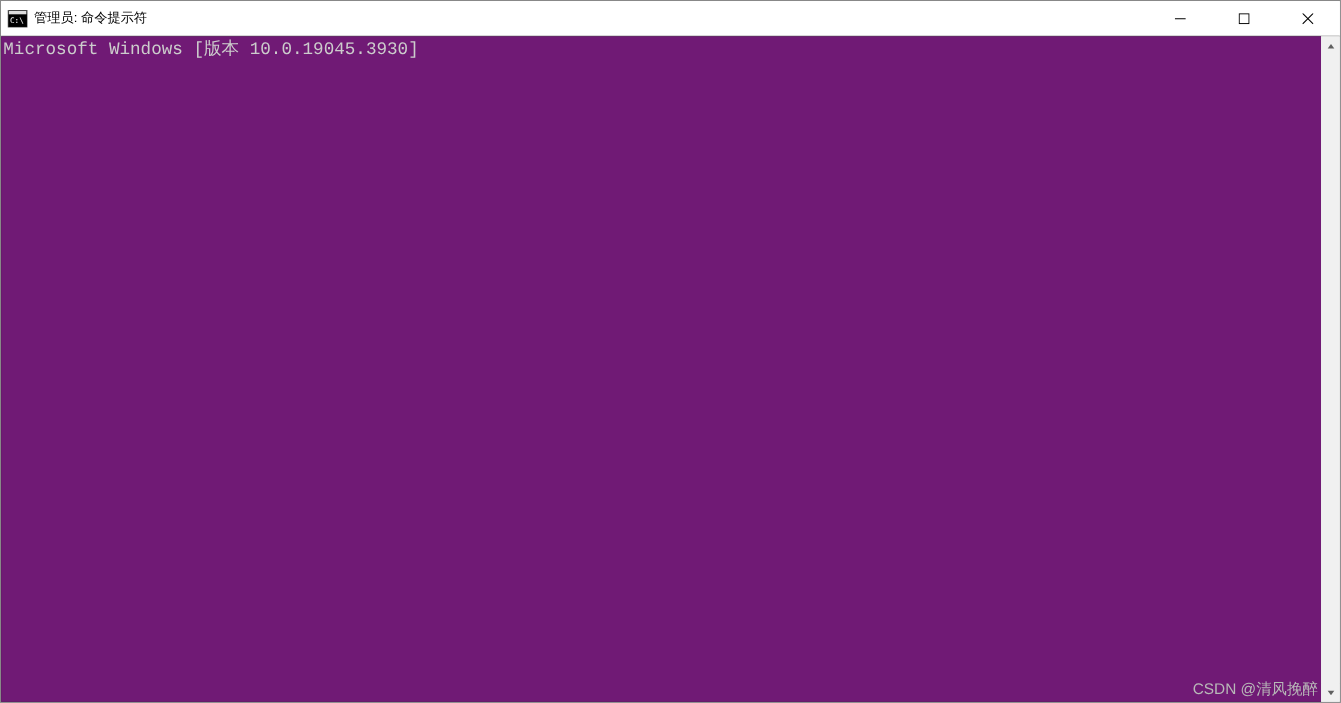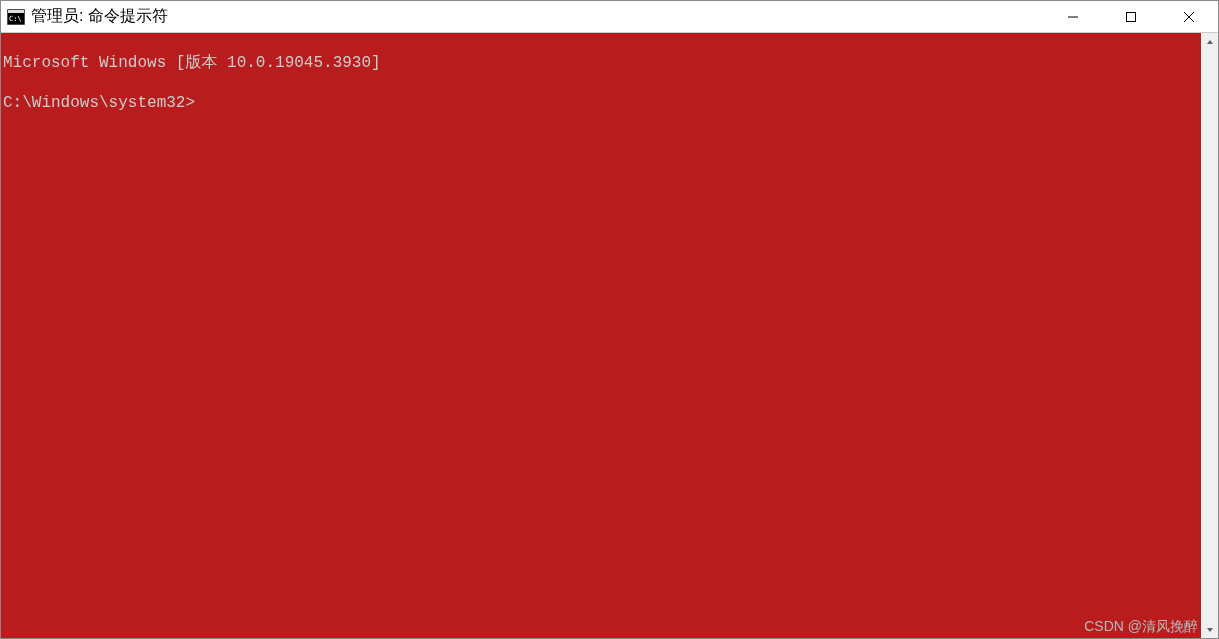--- a/index.html
+++ b/index.html
@@ -43,7 +43,7 @@
       height: 16px;
     }
     .titlebar-title {
-      font-size: 16px;
+      font-size: 12px;
       color: #000;
       flex: 0 0 auto;
     }

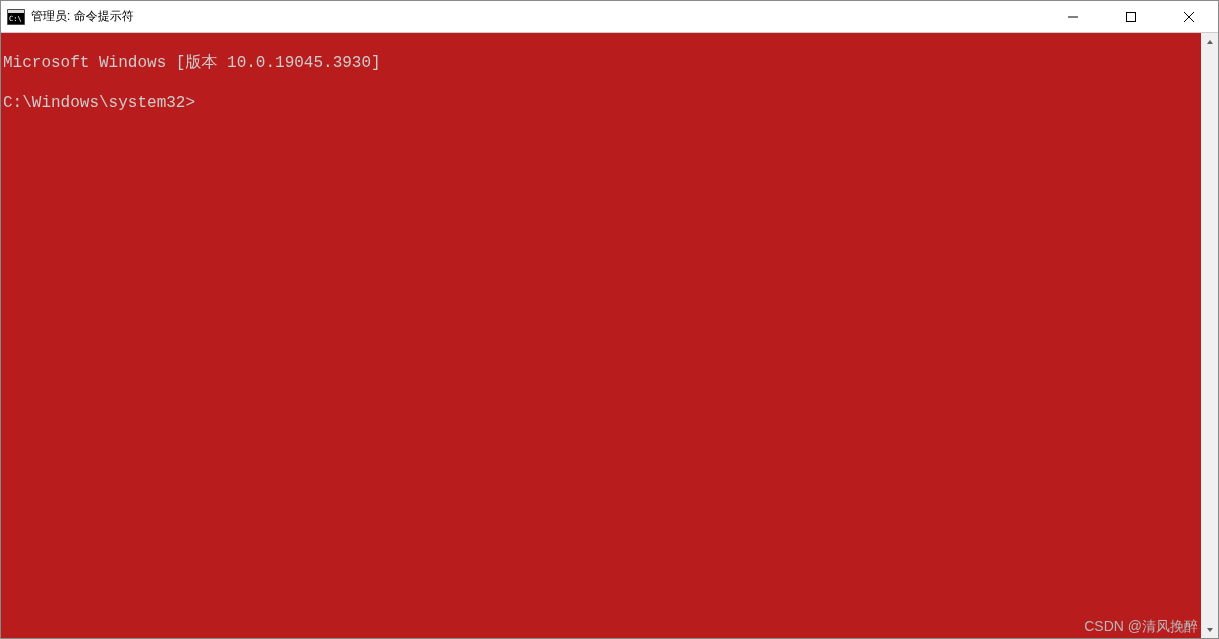--- a/index.html
+++ b/index.html
@@ -76,12 +76,12 @@
     }
     .terminal {
       flex: 1;
-      background: #b91c1c;
+      background: #701a75;
       color: #cccccc;
       font-family: "NSimSun", "SimSun", "Consolas", "Courier New", monospace;
       font-size: 16px;
       line-height: 20px;
-      padding: 20px 0 0 2px;
+      padding: 2px 0 0 2px;
       white-space: pre;
       overflow: hidden;
     }

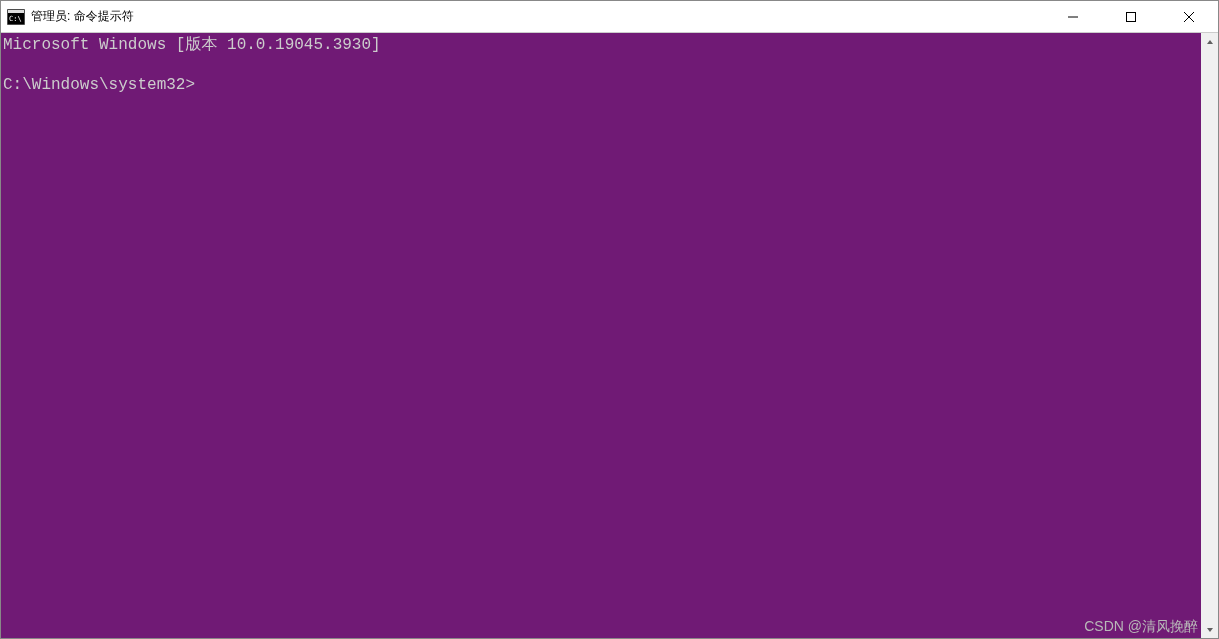--- a/index.html
+++ b/index.html
@@ -173,7 +173,7 @@
   </div>
 
   <div class="client-area">
-    <div class="terminal"><span class="line">Microsoft Windows [版本 10.0.19045.3930]</span><span class="line"> </span><span class="line"><span>C:\Windows\system32&gt;</span><span class="cursor"></span></span></div>
+    <div class="terminal"><span class="line">Microsoft Windows [版本 10.0.19045.3930]</span><span class="line"> </span></div>
 
     <div class="scrollbar">
       <div class="scrollbar-arrow up">

